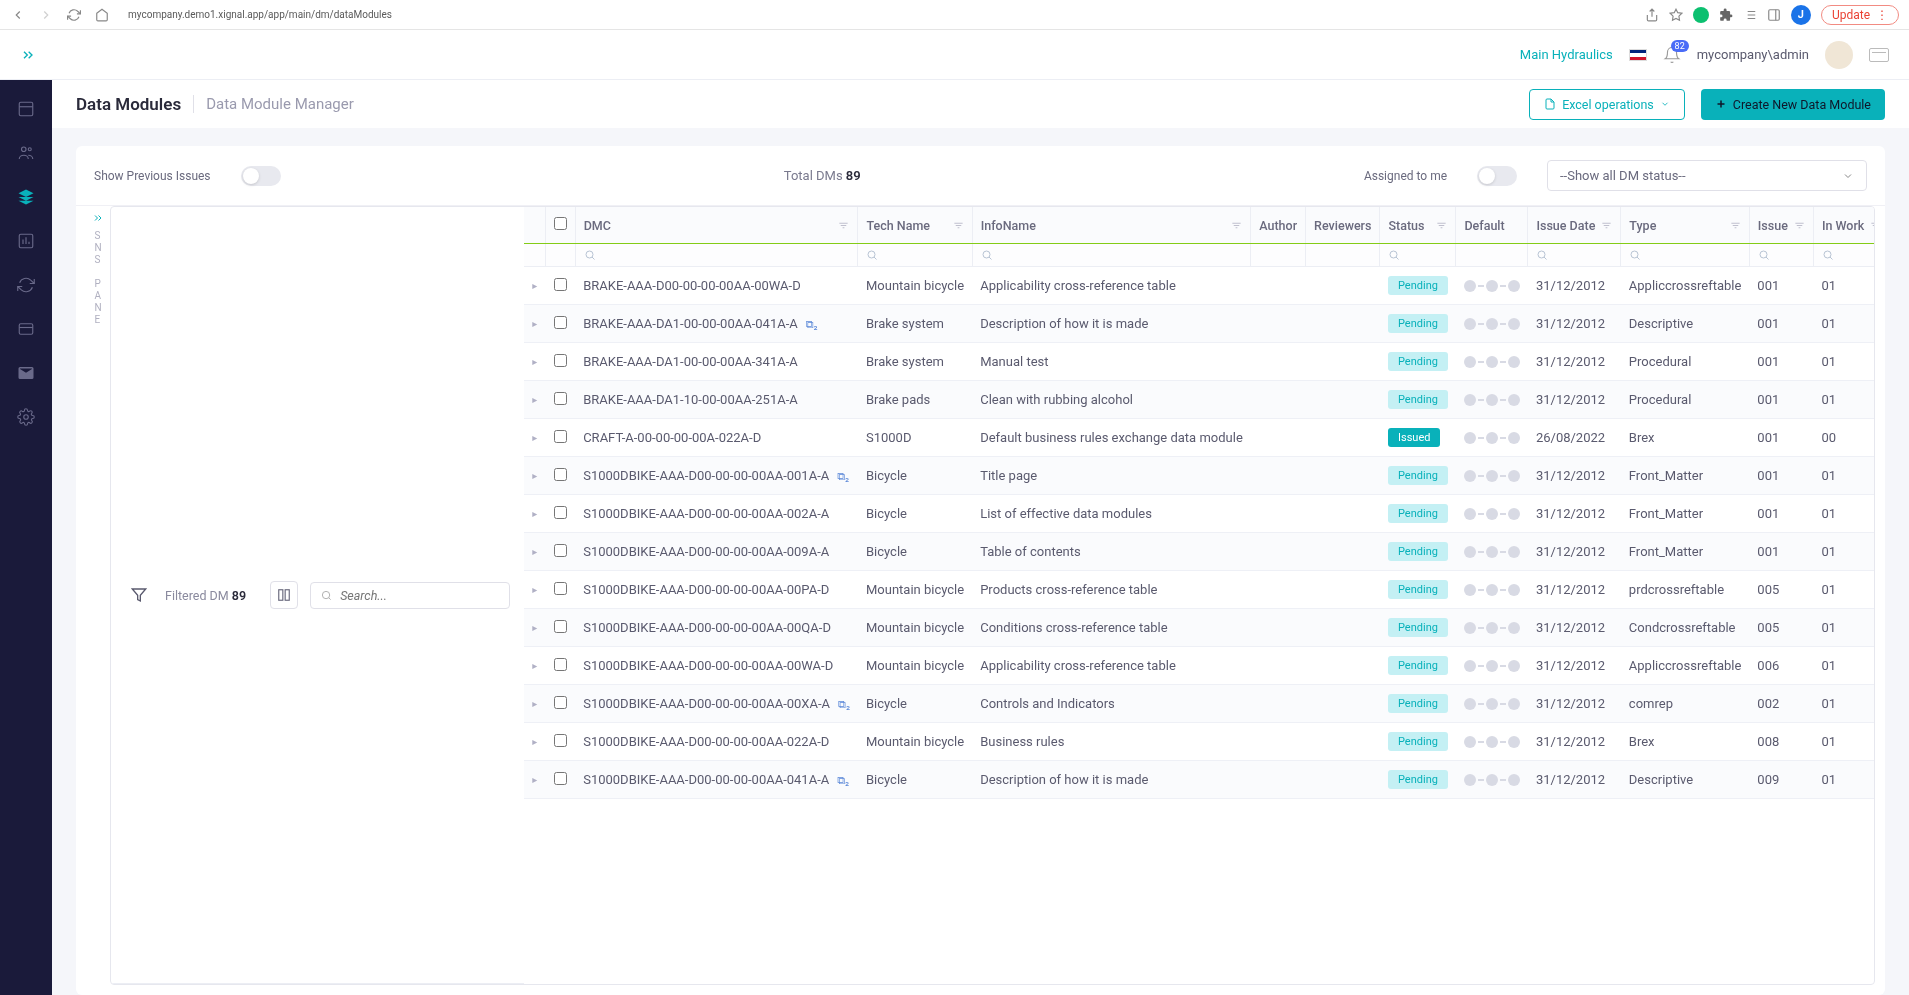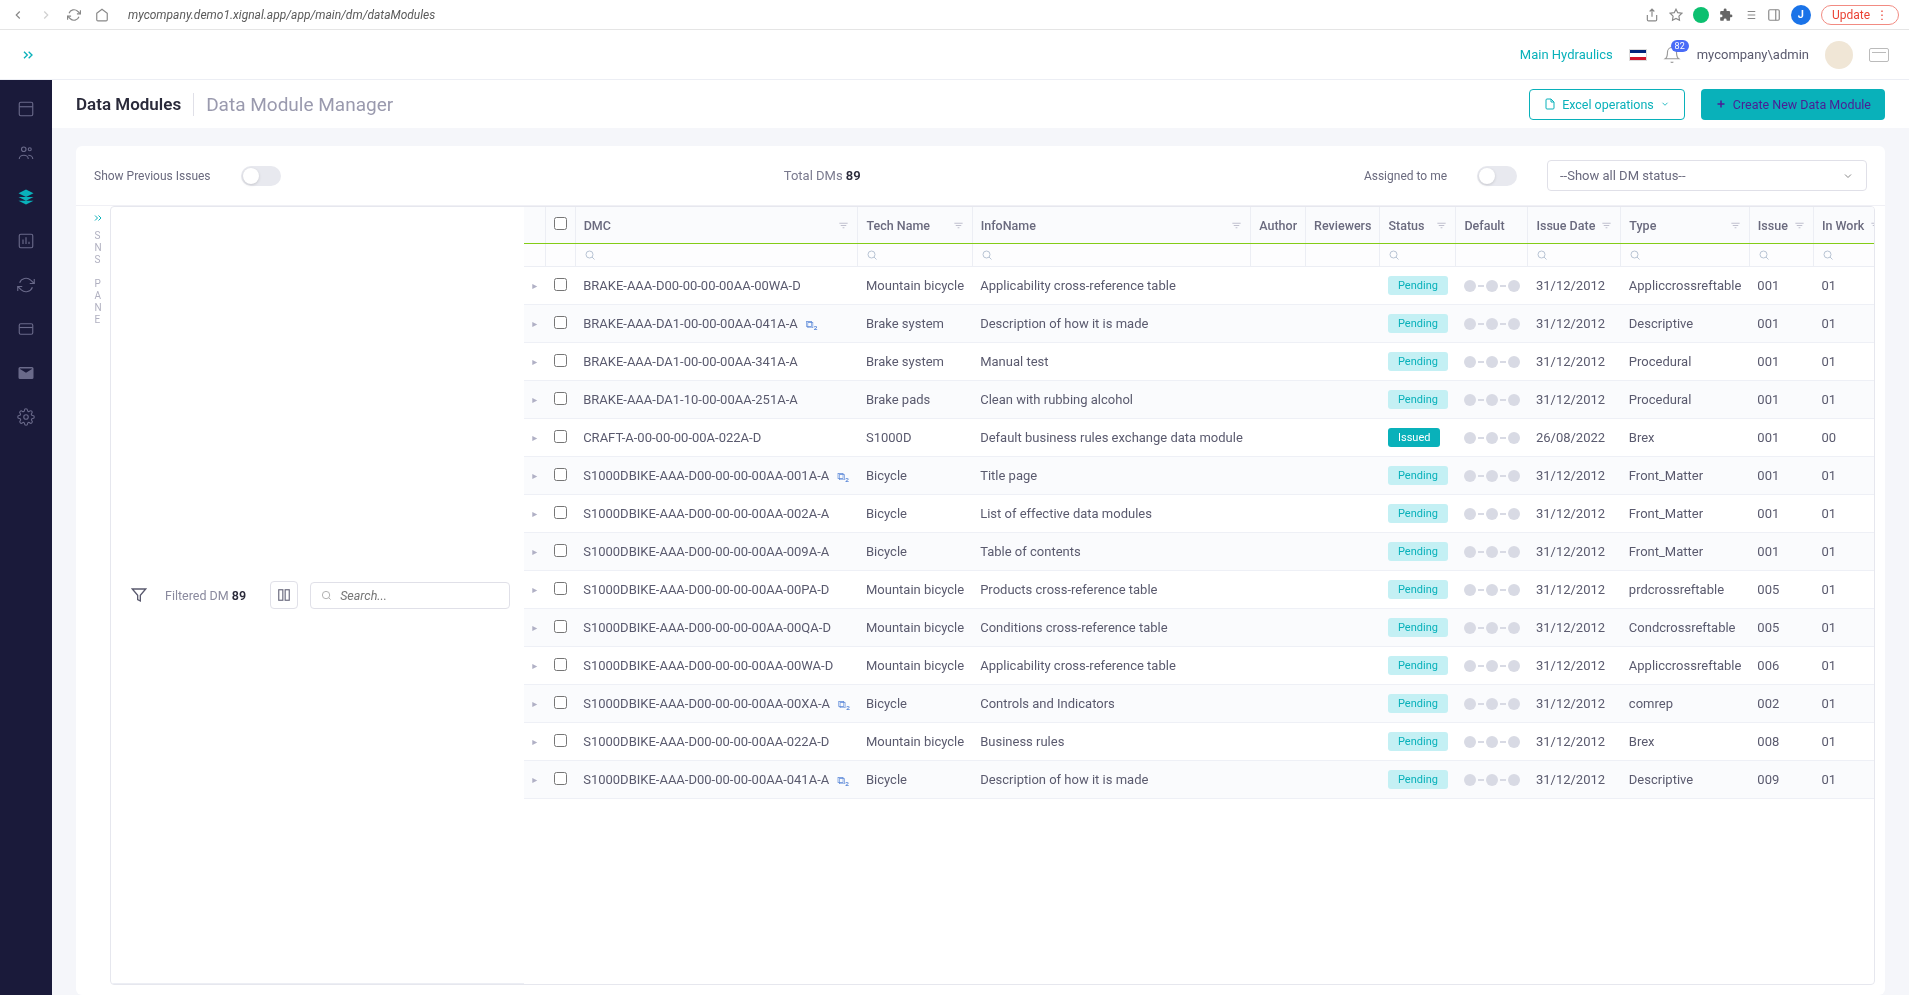--- a/index.html
+++ b/index.html
@@ -8,7 +8,7 @@
 
 .browser-bar { display:flex; align-items:center; height:30px; background:#fff; border-bottom:1px solid #e5e5e5; padding:0 10px; gap:12px; }
 .browser-bar .nav-btn { width:16px; height:16px; display:flex; align-items:center; justify-content:center; color:#888; }
-.browser-bar .addr { flex:1; color:#5a5a5a; font-size:12px; padding-left:6px;font-style:italic; }
+.browser-bar .addr { flex:1; color:#5a5a5a; font-size:10px; padding-left:6px; }
 .browser-bar .right-icons { display:flex; gap:10px; align-items:center; }
 .browser-bar .ext-icon { width:16px; height:16px; border-radius:50%; }
 .browser-bar .avatar-j { width:20px; height:20px; border-radius:50%; background:#1a73e8; color:#fff; display:flex; align-items:center; justify-content:center; font-size:11px; font-weight:600; }

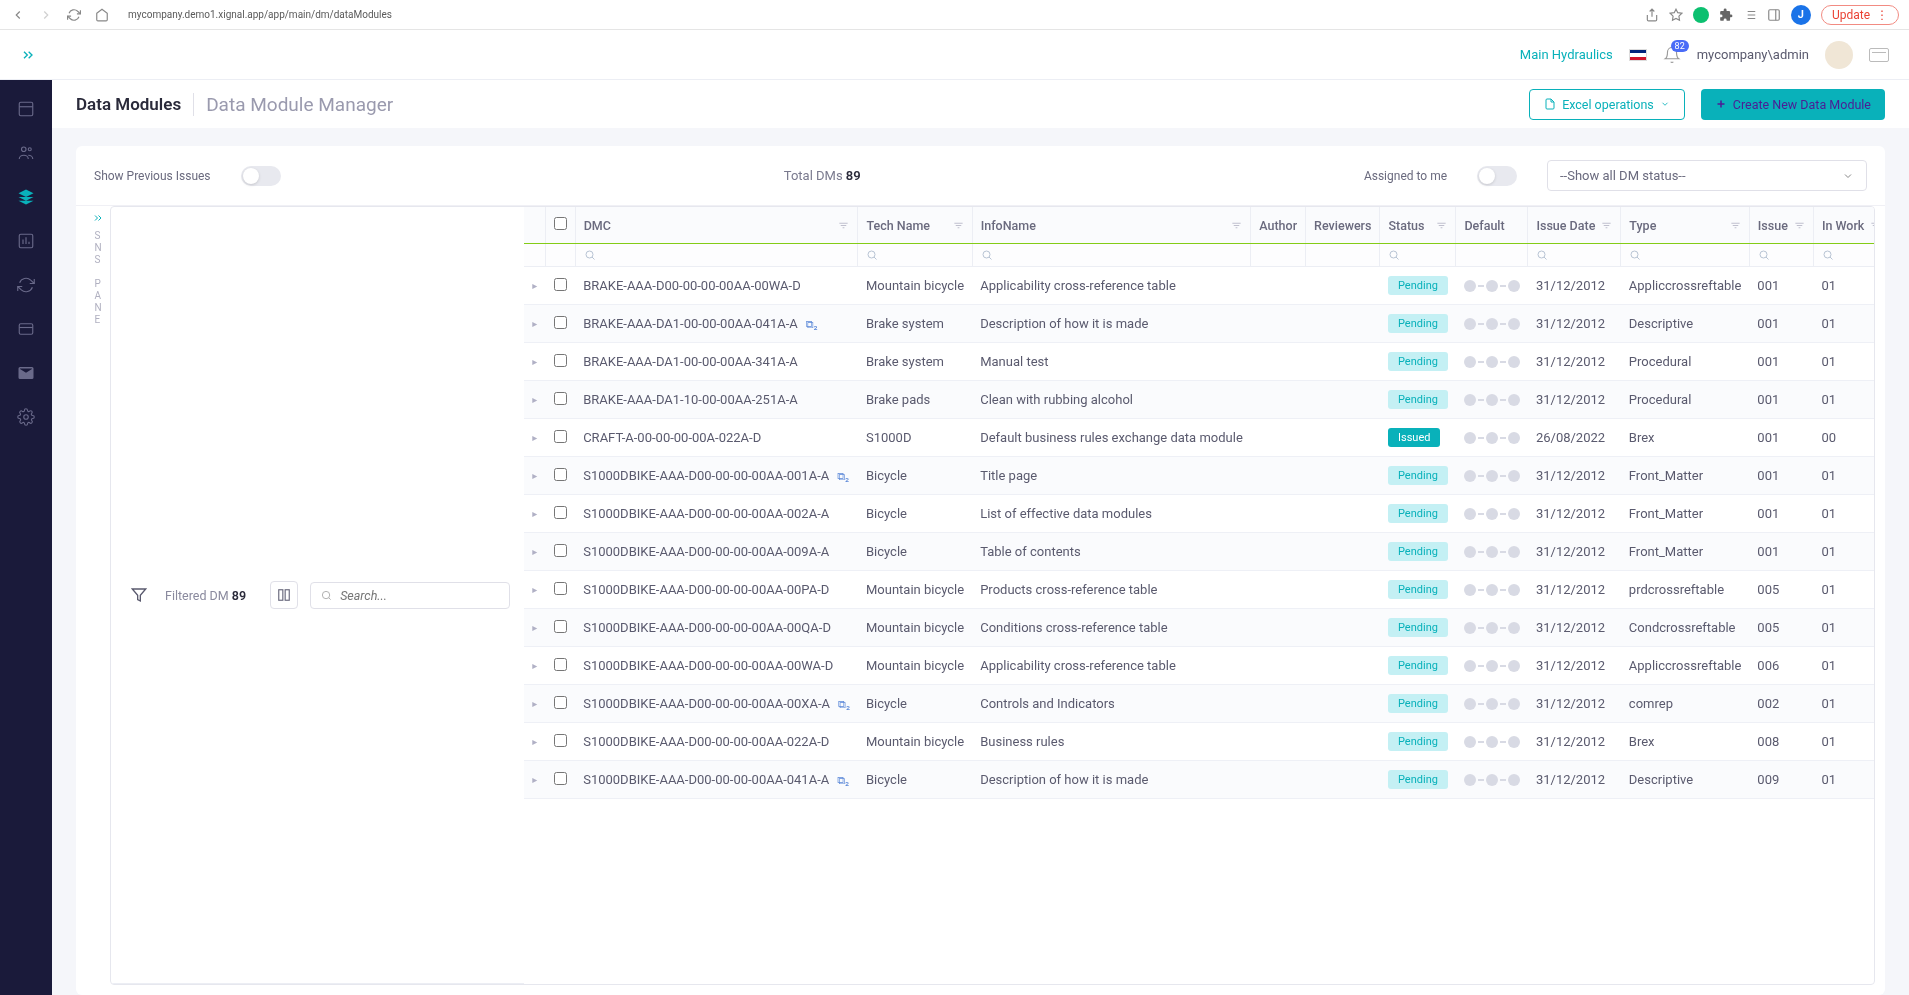--- a/index.html
+++ b/index.html
@@ -40,7 +40,7 @@
 .page-head { height:48px; background:#fff; display:flex; align-items:center; padding:0 24px; justify-content:space-between; }
 .page-head .titles { display:flex; align-items:center; gap:12px; }
 .page-head .title { font-size:17px; font-weight:600; color:#2a2a3a; }
-.page-head .subtitle { color:#9a9aae; font-size:19px; border-left:1px solid #e0e0e8; padding-left:12px; }
+.page-head .subtitle { color:#9a9aae; font-size:15px; border-left:1px solid #e0e0e8; padding-left:12px; }
 .page-head .buttons { display:flex; gap:16px; }
 .btn { display:flex; align-items:center; gap:6px; padding:7px 14px; border-radius:4px; font-size:12.5px; cursor:pointer; }
 .btn-outline { border:1px solid #09b1ba; color:#09b1ba; background:#fff; }

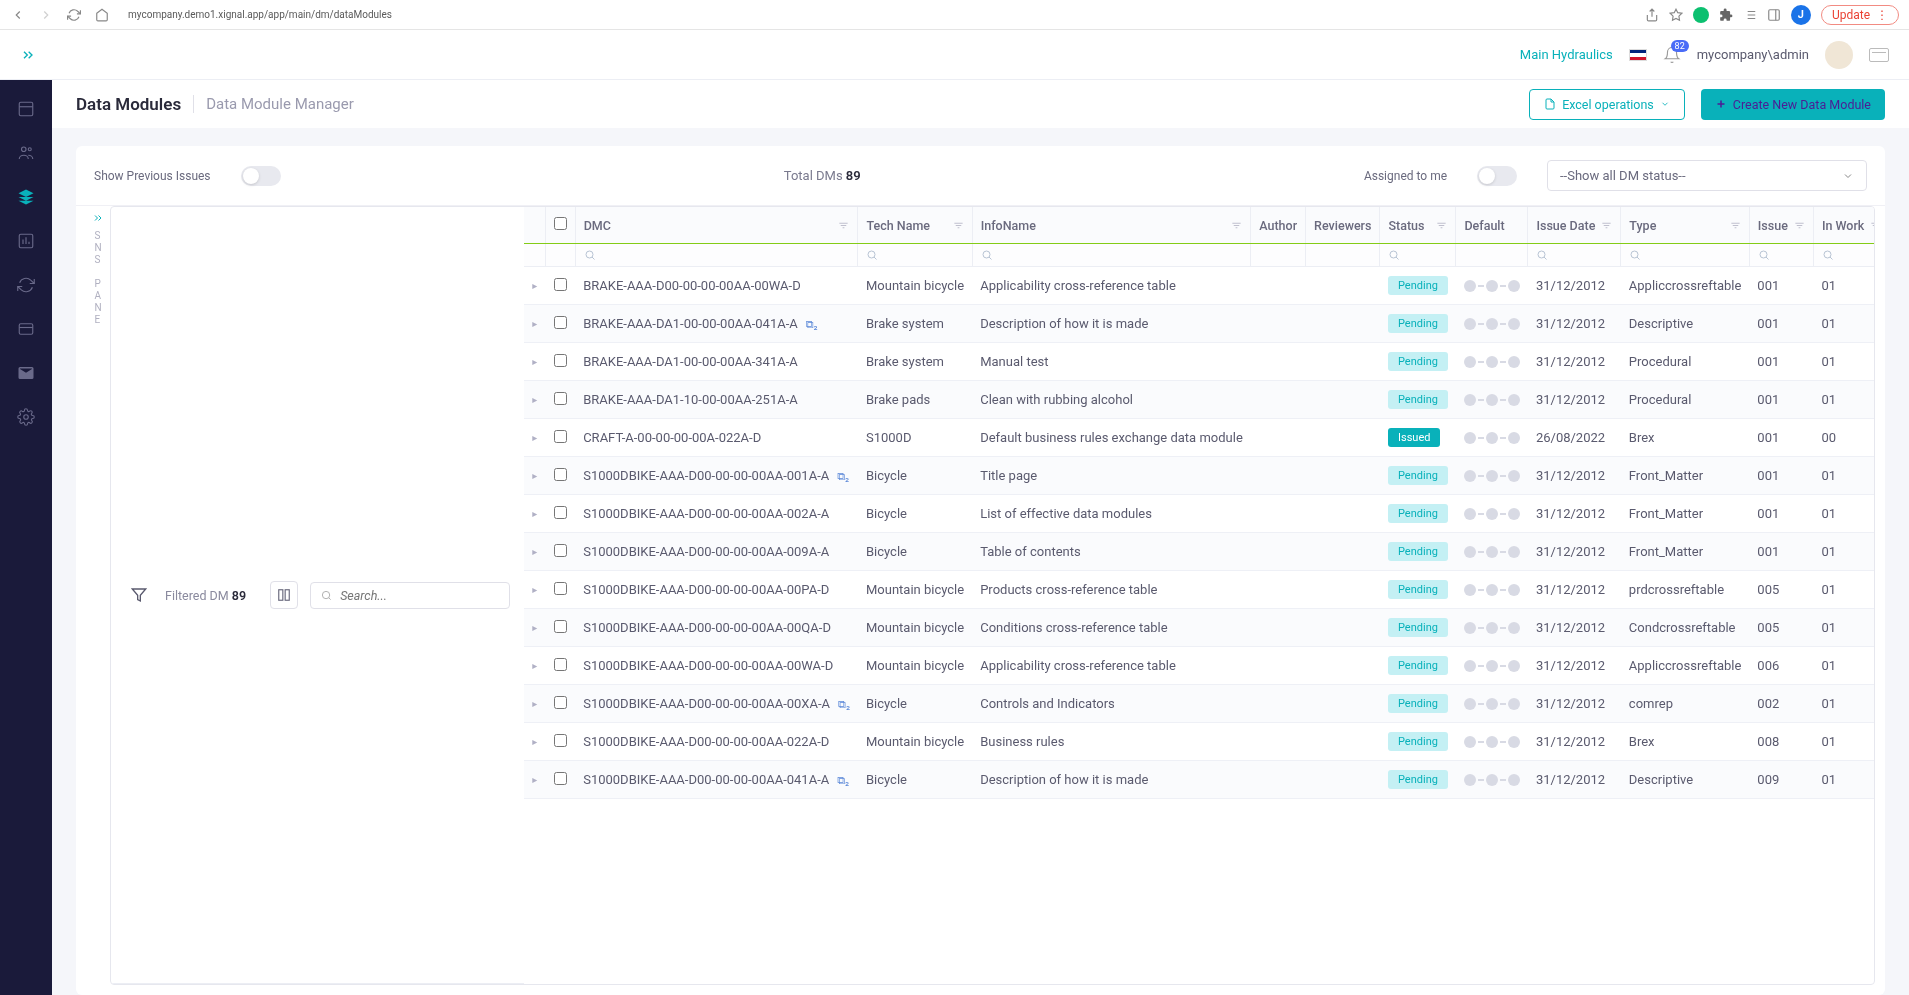--- a/index.html
+++ b/index.html
@@ -44,7 +44,7 @@
 .page-head .buttons { display:flex; gap:16px; }
 .btn { display:flex; align-items:center; gap:6px; padding:7px 14px; border-radius:4px; font-size:12.5px; cursor:pointer; }
 .btn-outline { border:1px solid #09b1ba; color:#09b1ba; background:#fff; }
-.btn-solid { background:#09b1ba; color:#4c1d95; border:none; }
+.btn-solid { background:#09b1ba; color:#0f172a; border:none; }
 
 
 .content { margin:18px 24px 0; background:#fff; border-radius:6px; flex:1; display:flex; flex-direction:column; overflow:hidden; }

